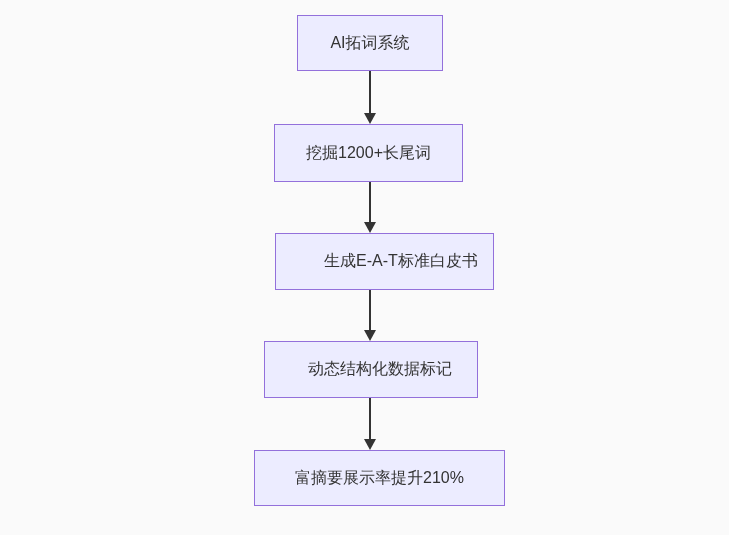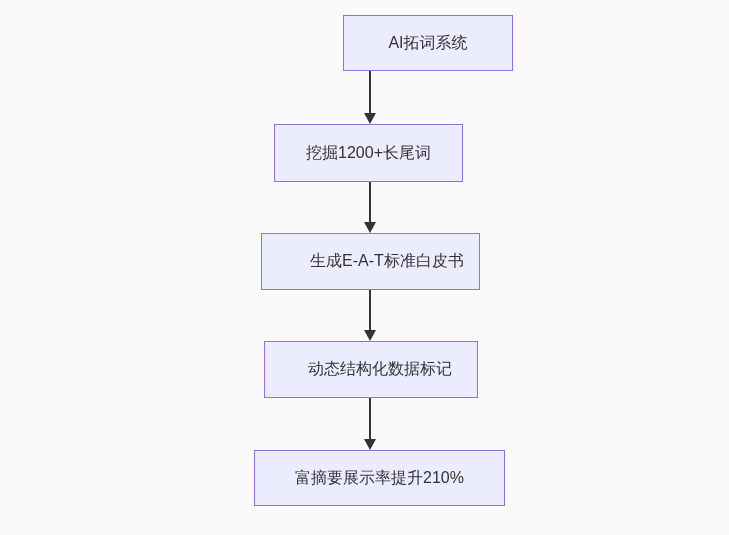--- a/index.html
+++ b/index.html
@@ -26,7 +26,7 @@
     font-size: 16px;
     white-space: nowrap;
   }
-  .node-1 { left: 297px; top: 15px;  width: 170px; height: 56px; margin-left: 46px; }
+  .node-1 { left: 297px; top: 15px;  width: 146px; height: 56px; }
   .node-2 { left: 274px; top: 124px; width: 189px; height: 58px; }
   .node-3 { left: 261px; top: 233px; width: 219px; height: 57px; padding-left: 33px; }
   .node-4 { left: 264px; top: 341px; width: 214px; height: 57px; }

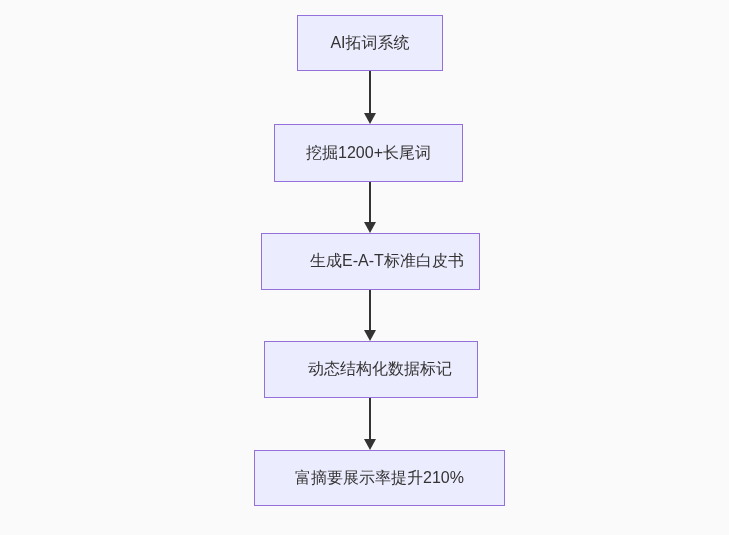--- a/index.html
+++ b/index.html
@@ -28,7 +28,7 @@
   }
   .node-1 { left: 297px; top: 15px;  width: 146px; height: 56px; }
   .node-2 { left: 274px; top: 124px; width: 189px; height: 58px; }
-  .node-3 { left: 261px; top: 233px; width: 219px; height: 57px; padding-left: 33px; }
+  .node-3 { left: 275px; top: 233px; width: 219px; height: 57px; padding-left: 33px; }
   .node-4 { left: 264px; top: 341px; width: 214px; height: 57px; }
   .node-5 { left: 254px; top: 450px; width: 251px; height: 56px; }
   .arrows-layer {

